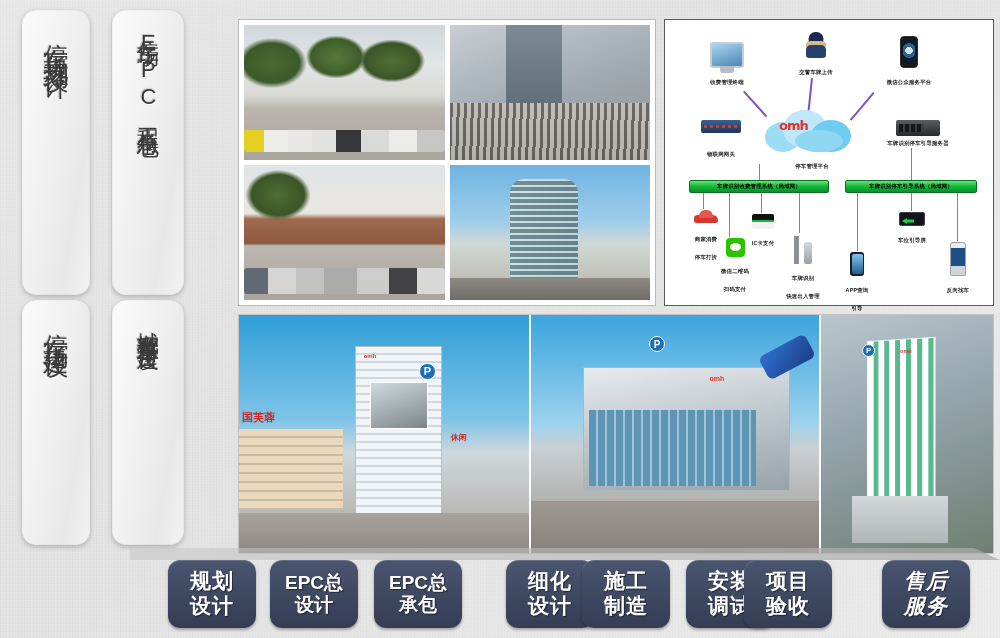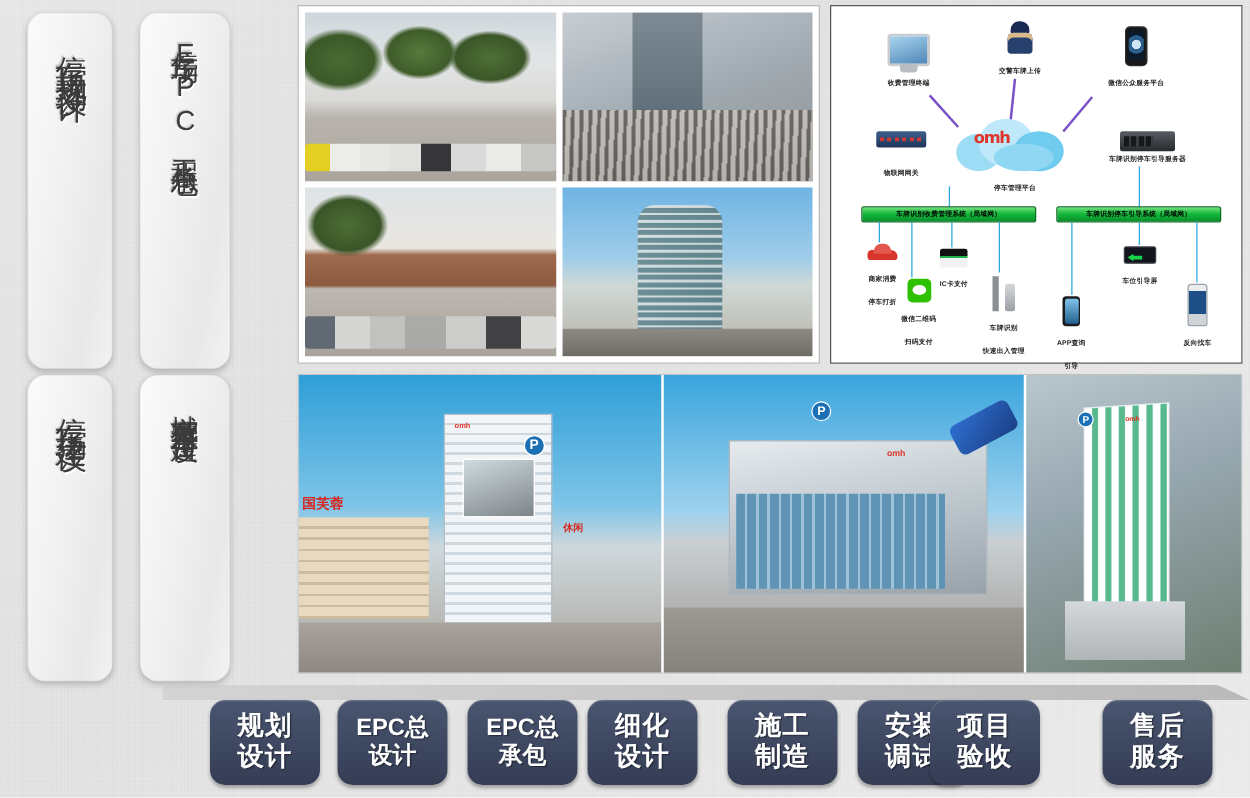--- a/index.html
+++ b/index.html
@@ -51,7 +51,7 @@
   #vp3 { left: 112px; top: 300px; width: 72px;  height: 245px; }
 
   
-  .content { position: absolute; left: 238px; top: 4px; width: 756px; height: 447px; }
+  .content { position: absolute; left: 238px; top: 19px; width: 756px; height: 447px; }
 
   
   .top-band { position: absolute; left: 0; top: 0; width: 756px; height: 287px; display: flex; gap: 8px; }

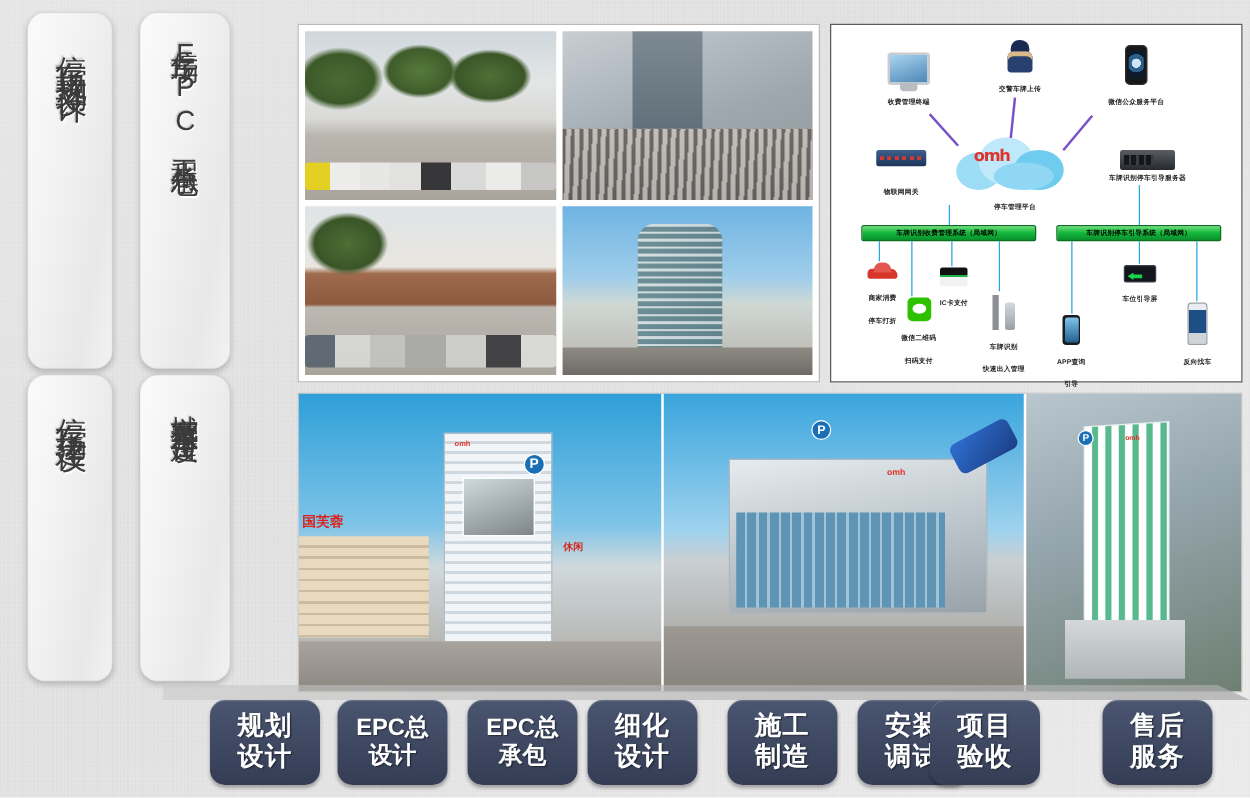--- a/index.html
+++ b/index.html
@@ -501,7 +501,7 @@
     <span class="l1">EPC总</span>
     <span class="l2">承包</span>
   </div>
-  <div class="pbtn" style="left:470px;">
+  <div class="pbtn" style="left:506px;">
     <span class="l1">细化</span>
     <span class="l2">设计</span>
   </div>

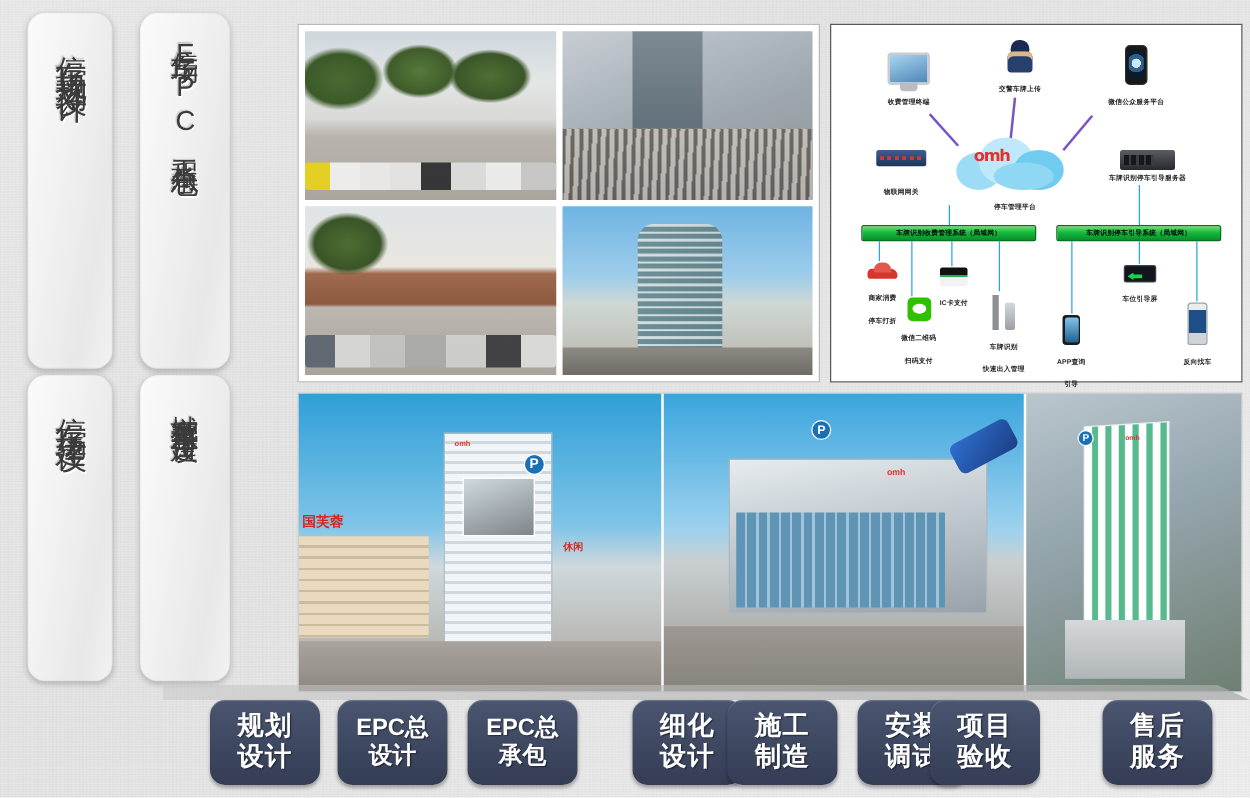--- a/index.html
+++ b/index.html
@@ -517,7 +517,7 @@
     <span class="l1">项目</span>
     <span class="l2">验收</span>
   </div>
-  <div class="pbtn" style="left:882px;">
+  <div class="pbtn" style="left:882px;font-style:italic;">
     <span class="l1">售后</span>
     <span class="l2">服务</span>
   </div>

